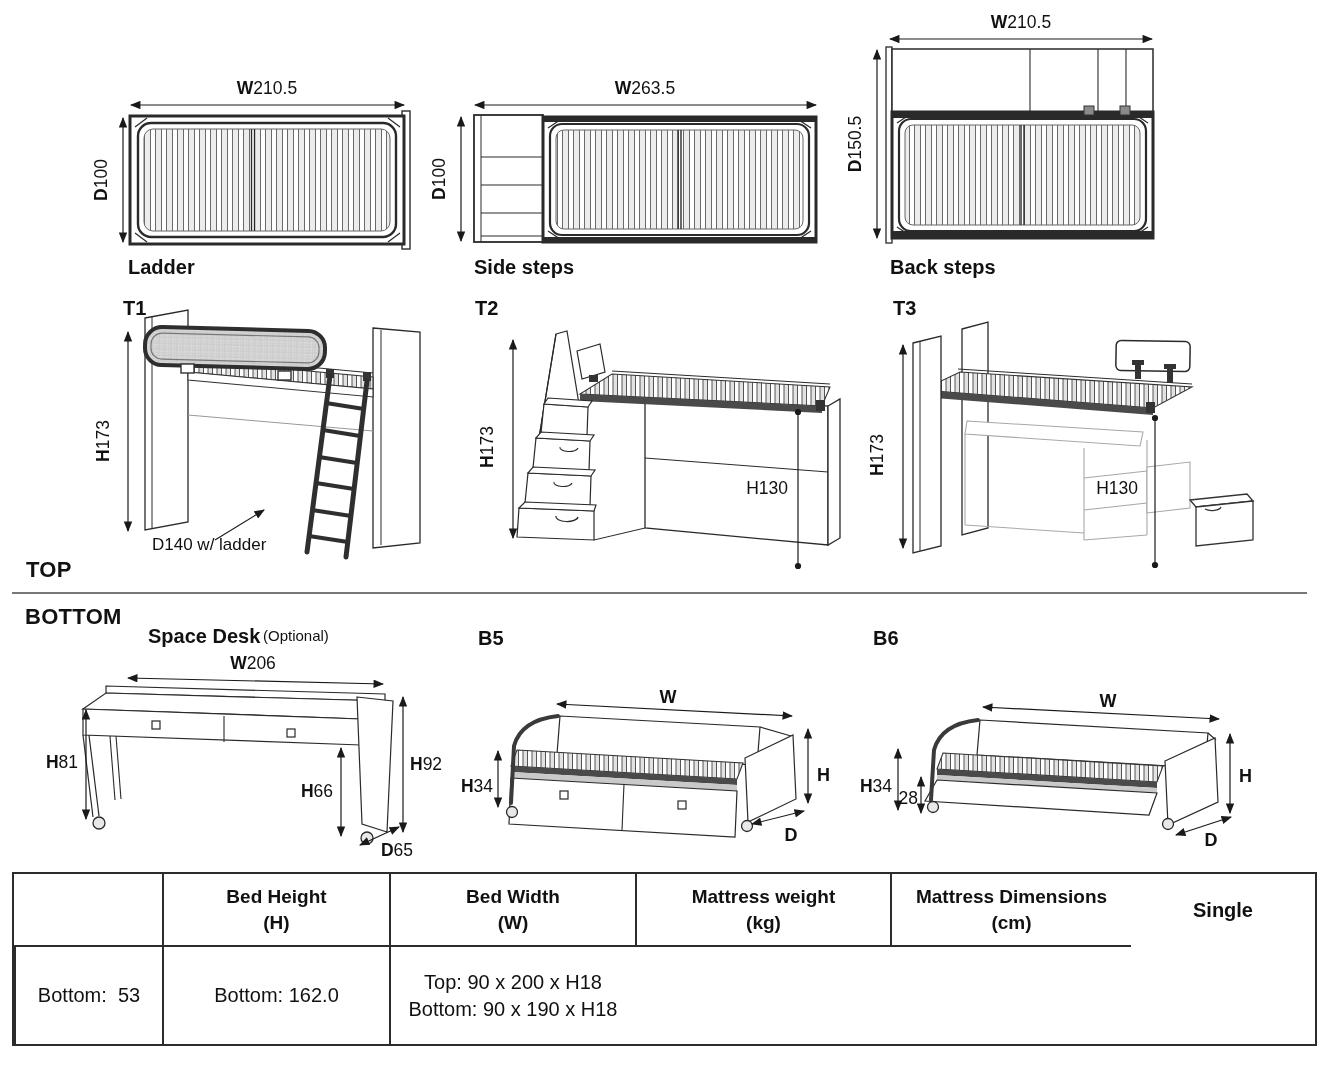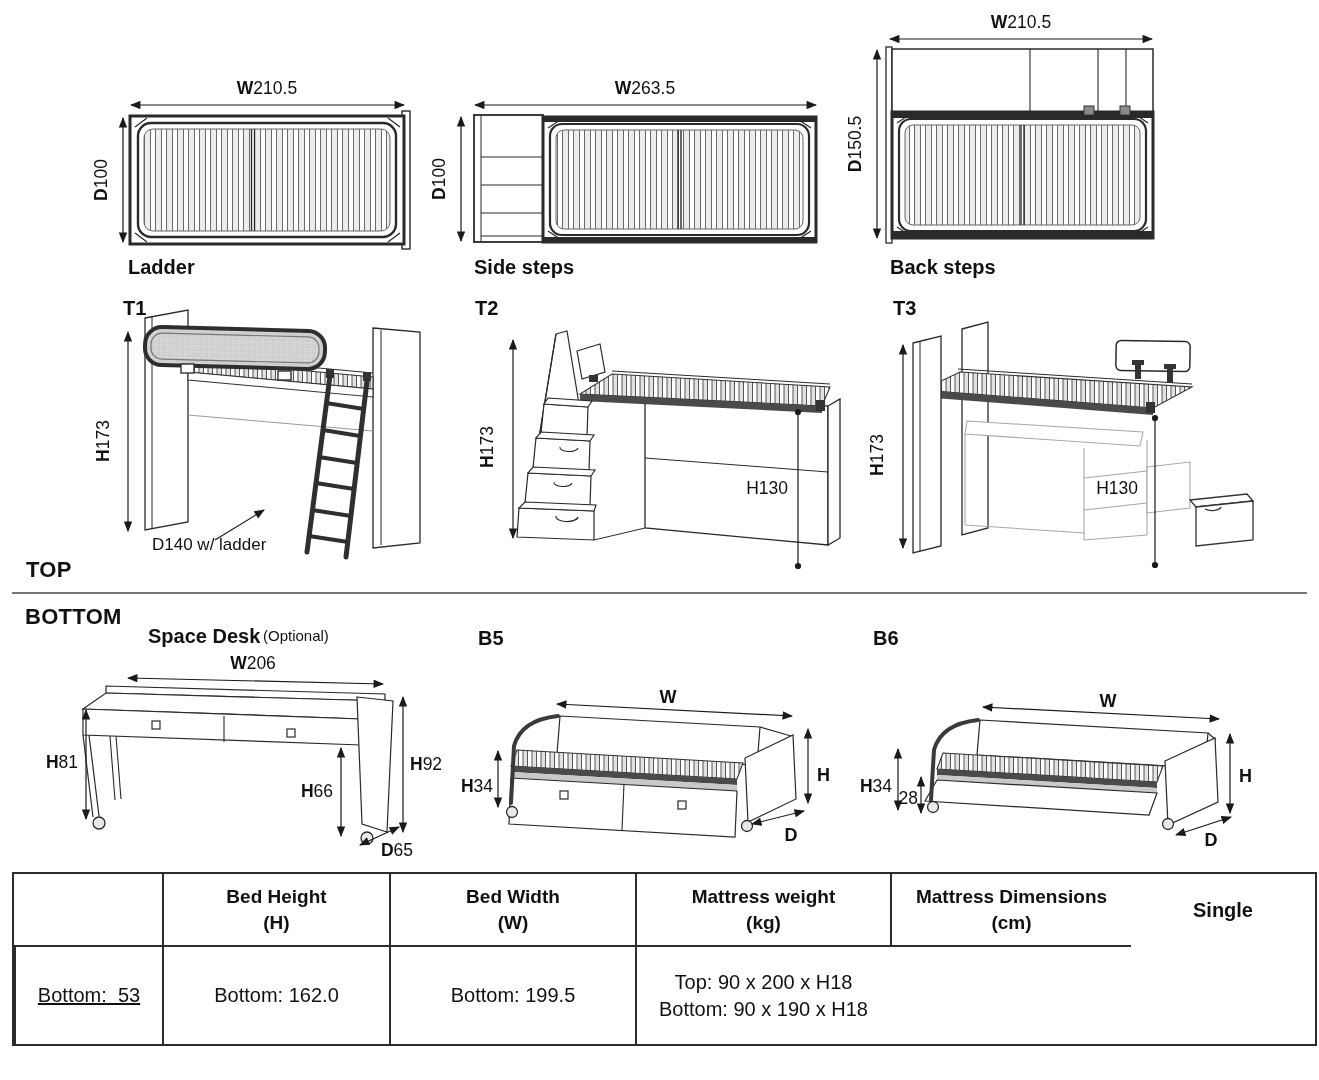--- a/index.html
+++ b/index.html
@@ -22,7 +22,7 @@
   .cell.bb{border-bottom:2px solid #2c2c2c;}
   .cell .hline{font-size:19px;font-weight:bold;}
   .cell.rowlabel{font-weight:bold;border-radius:30px;}
-  .pre{white-space:pre;text-decoration:underline;}
+  .pre{white-space:pre;}
 </style>
 </head>
 <body>

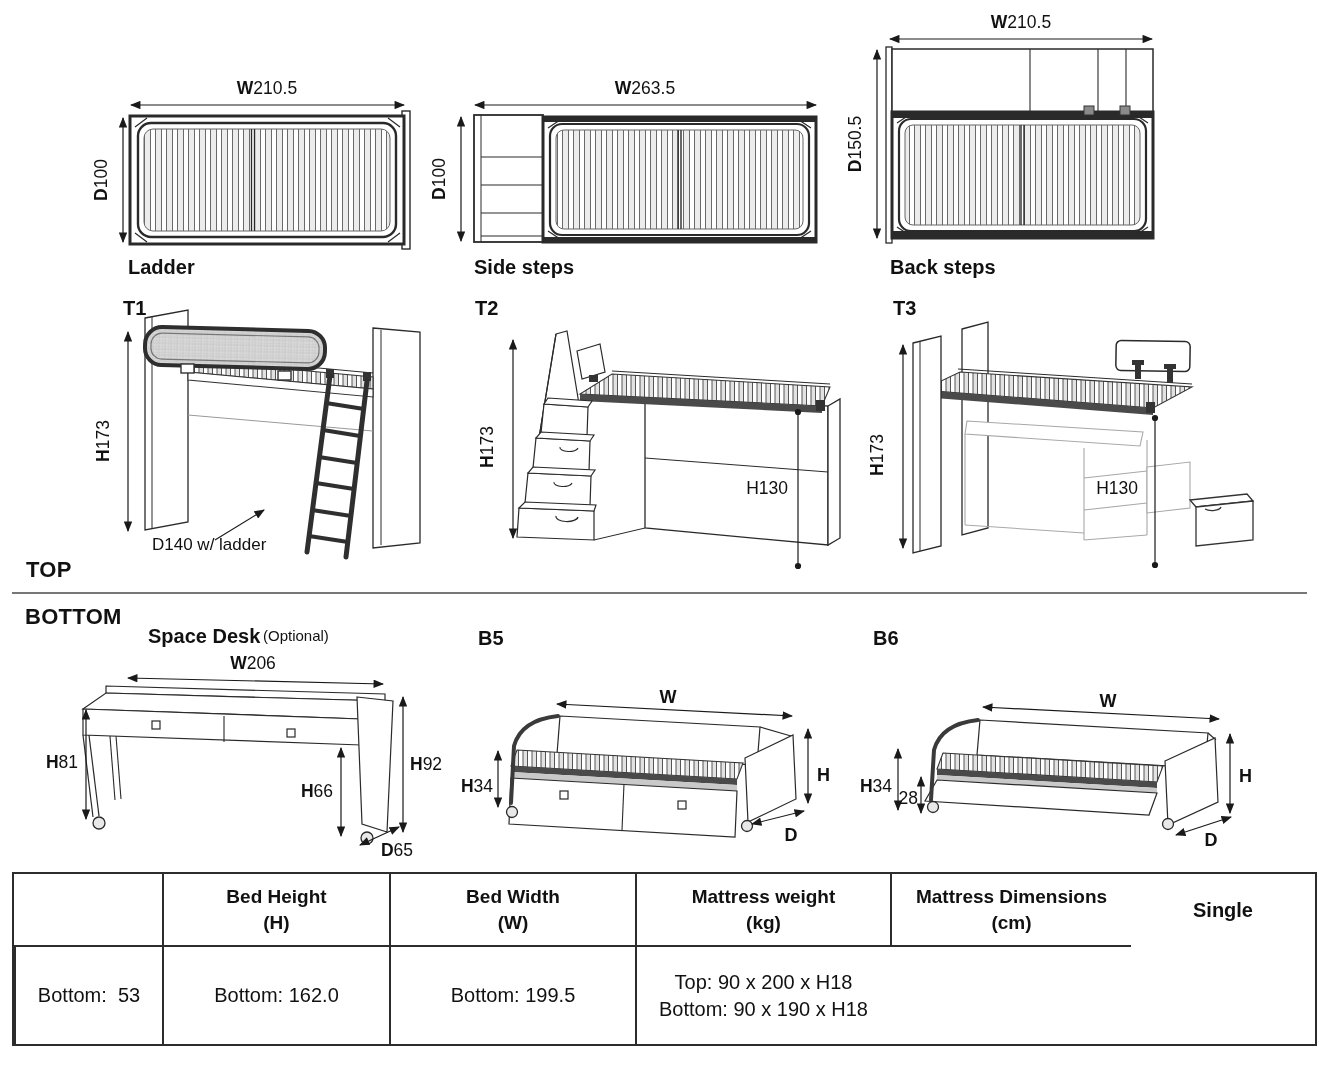--- a/index.html
+++ b/index.html
@@ -339,7 +339,6 @@
   <div class="cell rowlabel">Single</div>
   <div class="cell bl pre">Bottom:  53</div>
   <div class="cell bl">Bottom: 162.0</div>
-  <div class="cell bl">Bottom: 199.5</div>
   <div class="cell bl">
     <div>Top: 90 x 200 x H18</div>
     <div>Bottom: 90 x 190 x H18</div>

